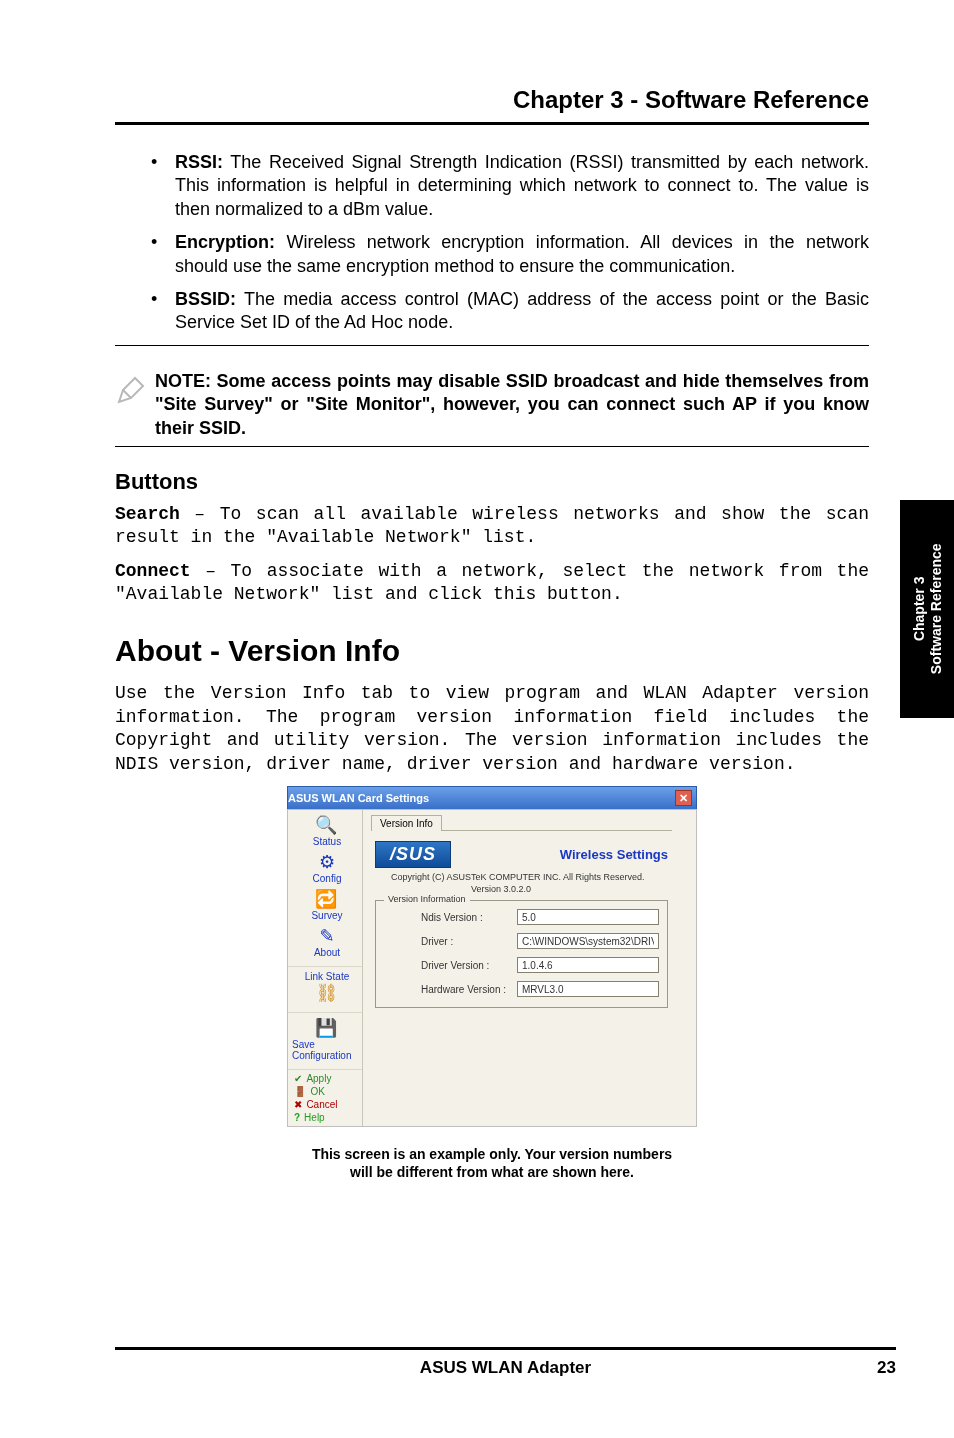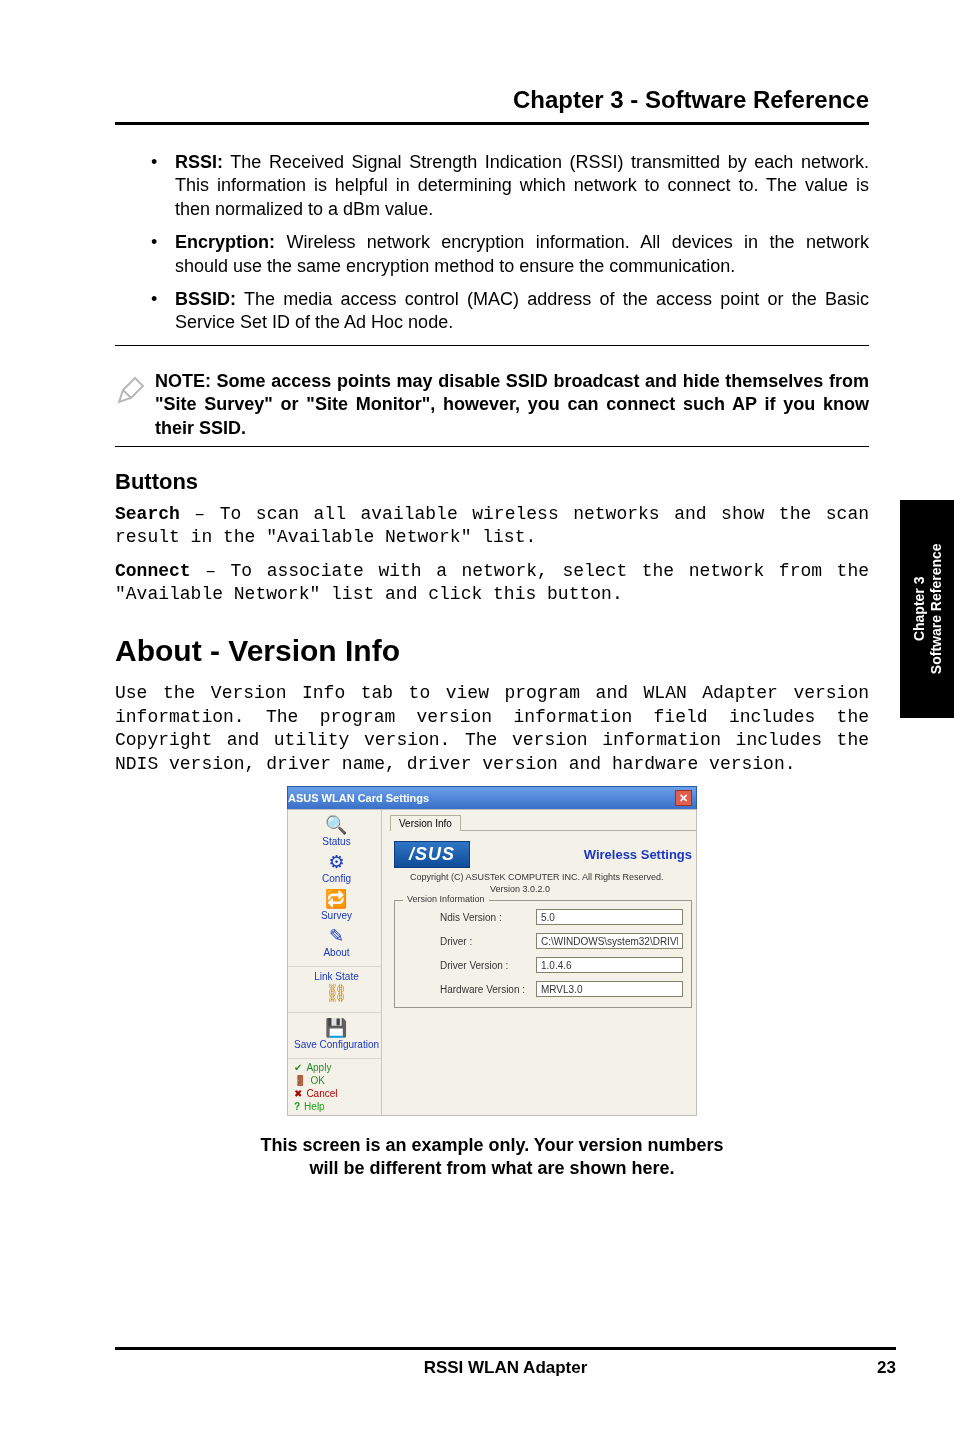--- a/index.html
+++ b/index.html
@@ -144,7 +144,7 @@
   .dlg-main {
     flex: 1;
     background: #f4f2e8;
-    padding: 4px 0 8px 8px;
+    padding: 4px 24px 8px 8px;
   }
   .tab-strip { display: flex; border-bottom: 1px solid #b3b09e; }
   .tab {

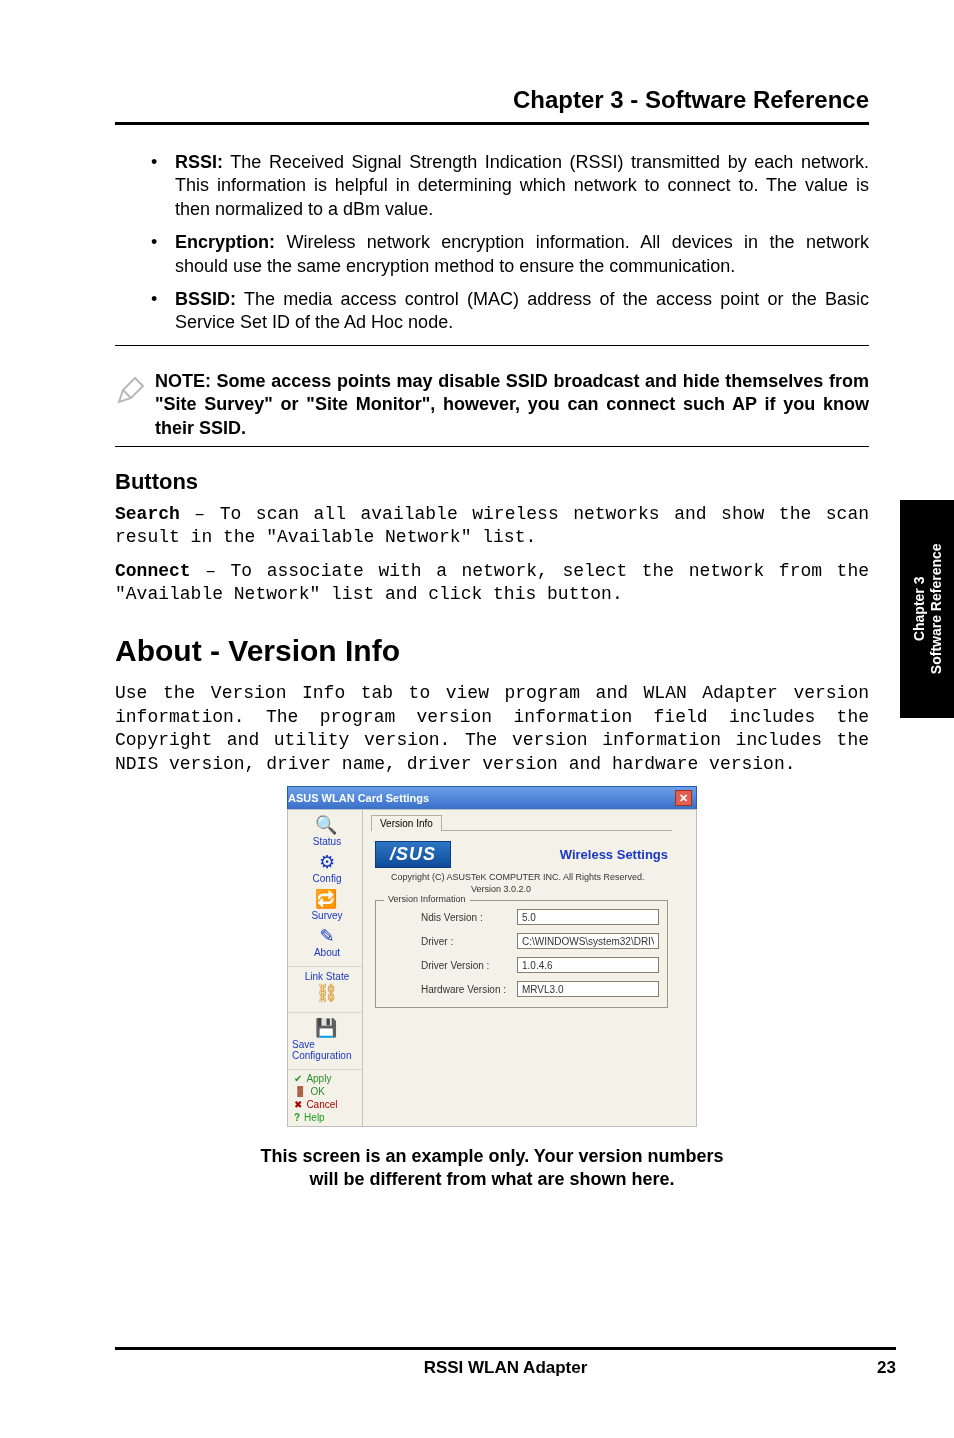--- a/index.html
+++ b/index.html
@@ -220,7 +220,7 @@
   }
   .caption {
     text-align: center;
-    font-size: 18px;
+    font-size: 14px;
     font-weight: bold;
     margin-top: 6px;
     line-height: 1.3;

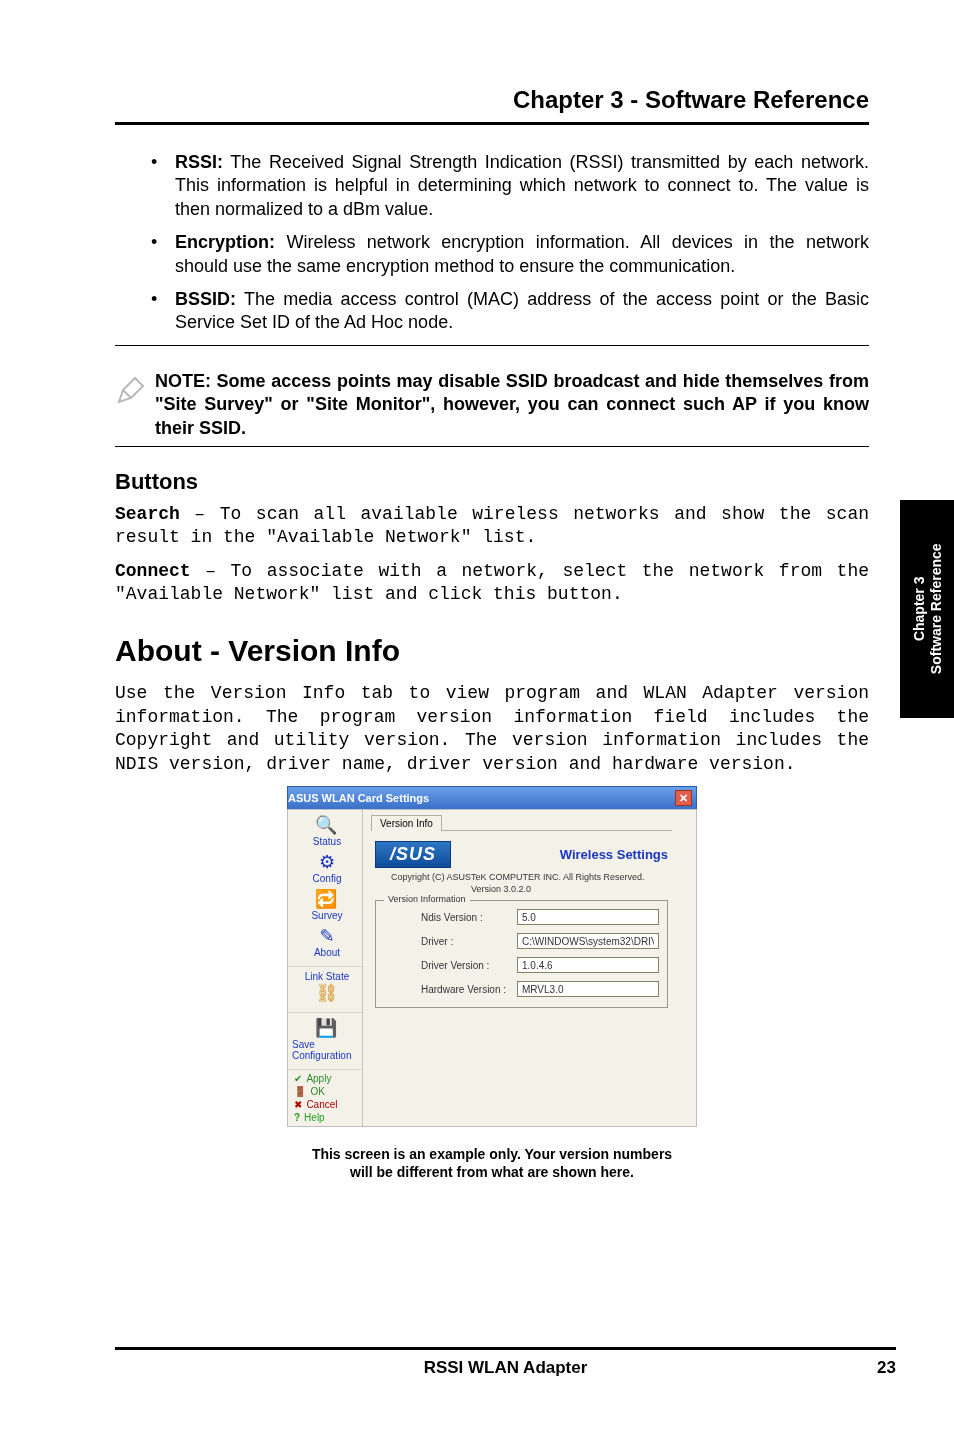--- a/index.html
+++ b/index.html
@@ -418,7 +418,7 @@
 </div>
 
 <div class="footer">
-  <div class="footer-center">RSSI WLAN Adapter</div>
+  <div class="footer-center">ASUS WLAN Adapter</div>
   <div class="footer-right">23</div>
 </div>
 

